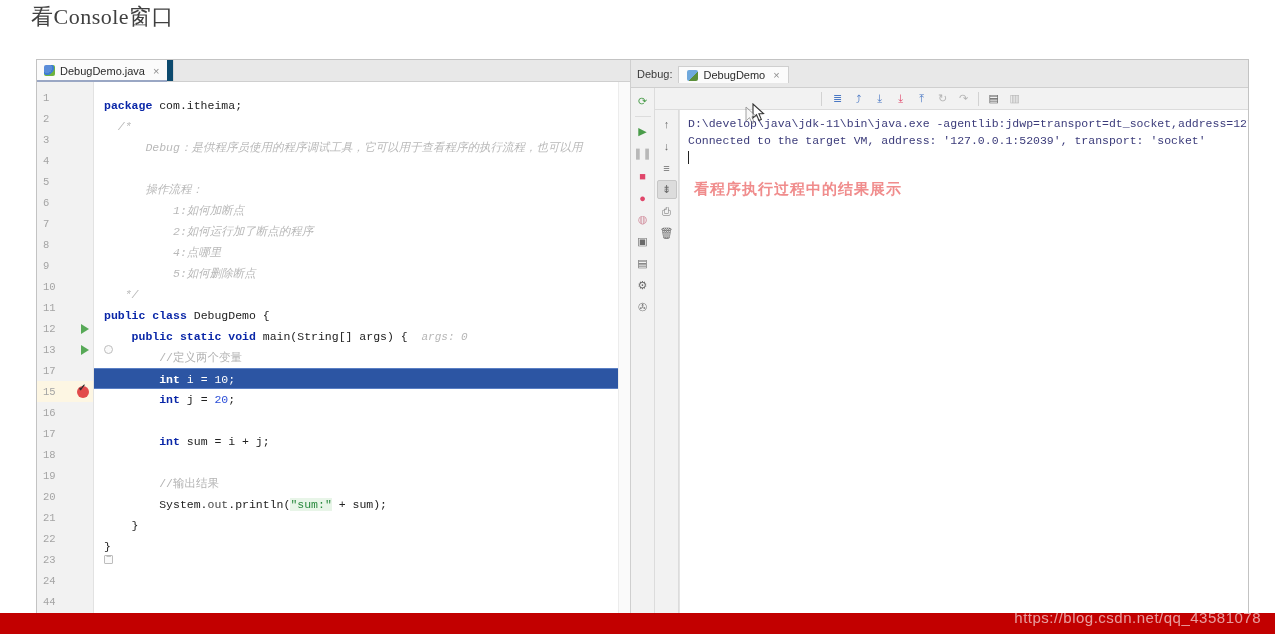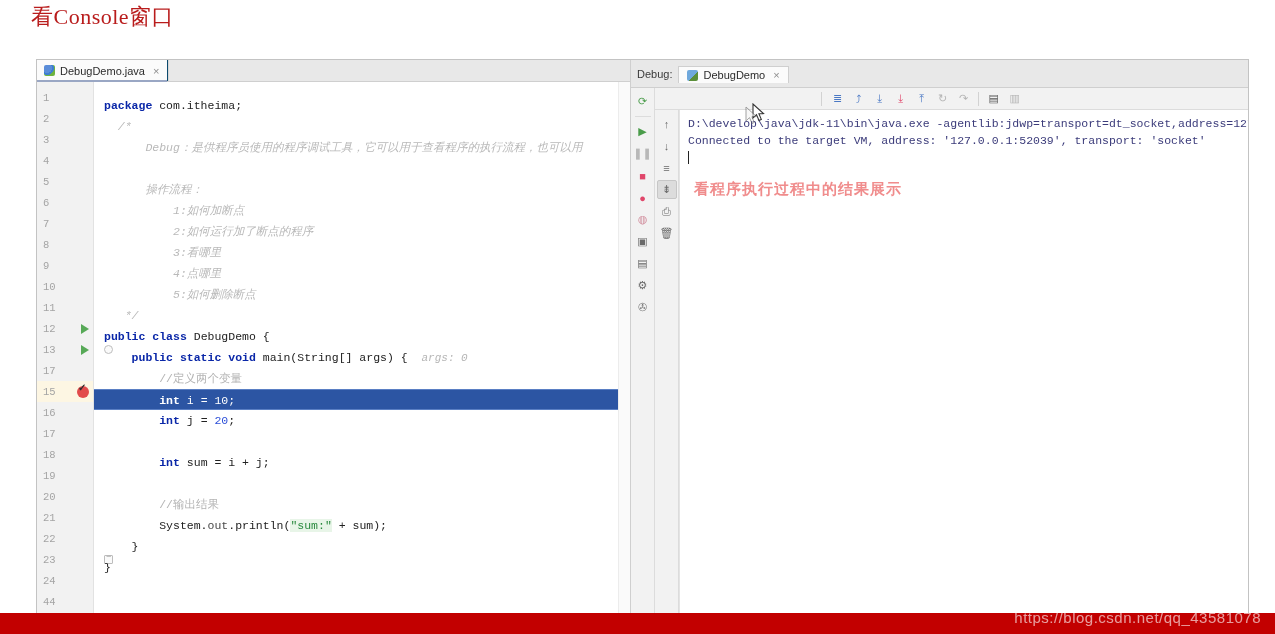--- a/index.html
+++ b/index.html
@@ -15,7 +15,7 @@
   
   .page-title {
     position: absolute; left: 31px; top: 2px;
-    font-size: 22px; color: #b91c1c;
+    font-size: 22px; color: #404040;
     font-family: "Liberation Serif", serif;
     letter-spacing: .5px;
   }

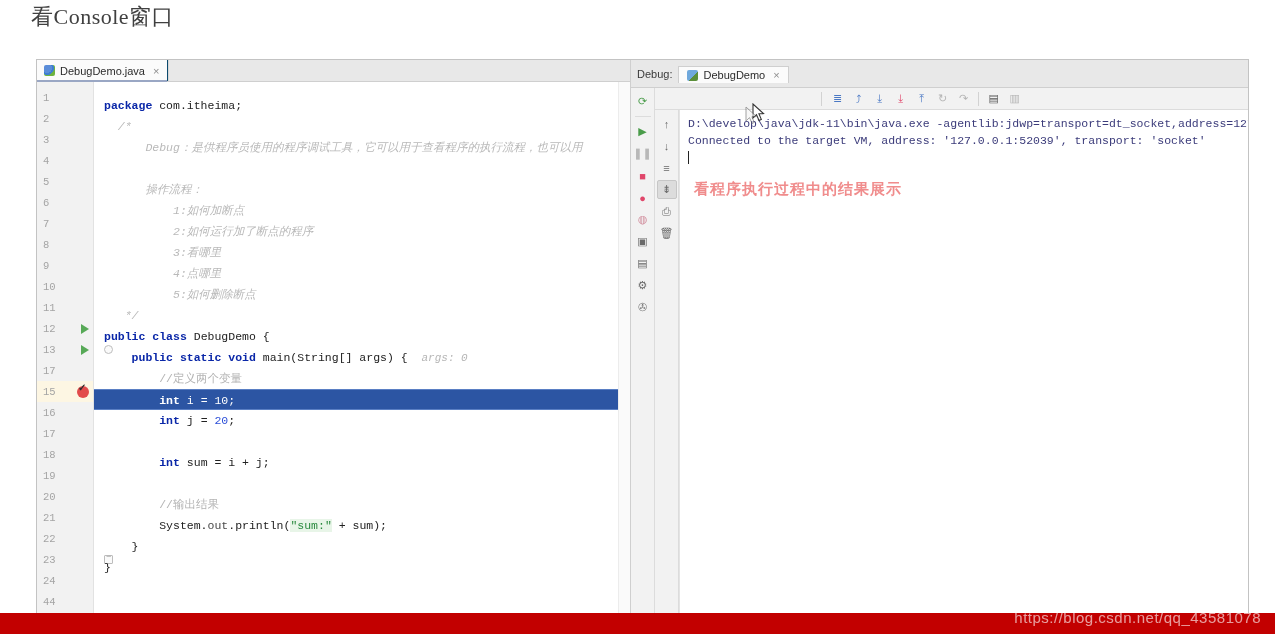--- a/index.html
+++ b/index.html
@@ -47,7 +47,7 @@
     display: flex; align-items: center; gap: 5px;
     padding: 0 8px 0 7px;
     background: #fbfbfb;
-    border-right: 1px solid #0c4a6e;
+    border-right: 6px solid #0c4a6e;
     font-size: 11px; color: #2b2b2b;
     position: relative;
   }

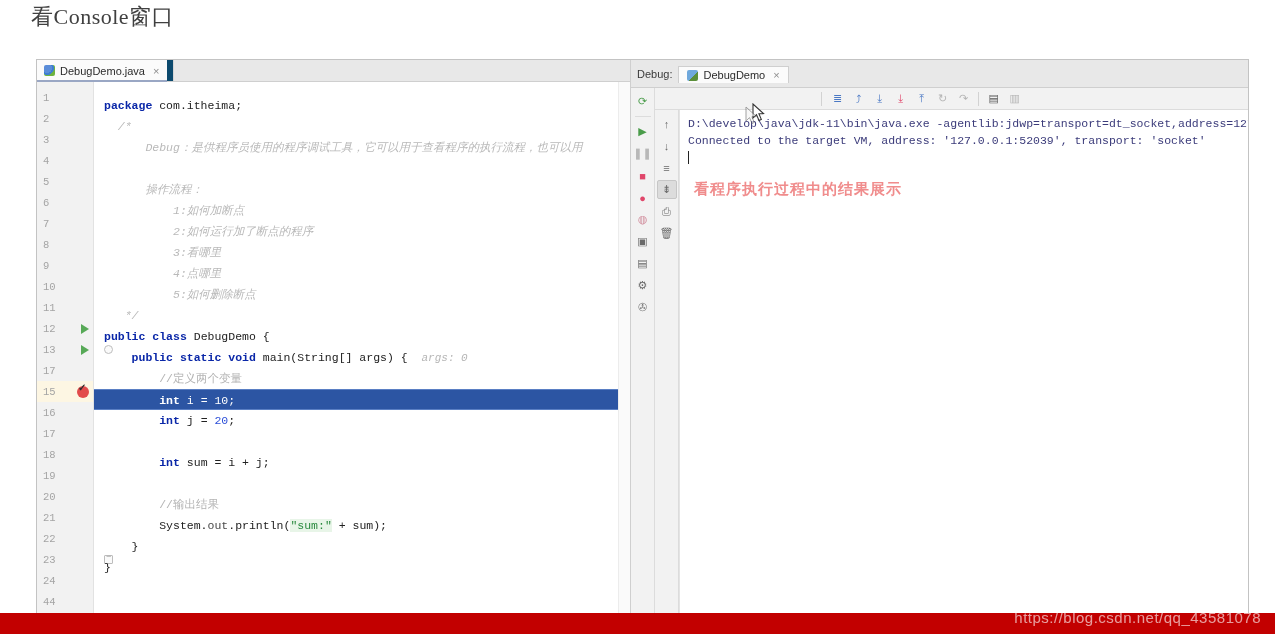--- a/index.html
+++ b/index.html
@@ -339,7 +339,6 @@
             <div class="cl"><span class="cmt">      操作流程：</span></div>
             <div class="cl"><span class="cmt">          1:如何加断点</span></div>
             <div class="cl"><span class="cmt">          2:如何运行加了断点的程序</span></div>
-            <div class="cl"><span class="cmt">          3:看哪里</span></div>
             <div class="cl"><span class="cmt">          4:点哪里</span></div>
             <div class="cl"><span class="cmt">          5:如何删除断点</span></div>
             <div class="cl"><span class="cmt">   */</span></div>

